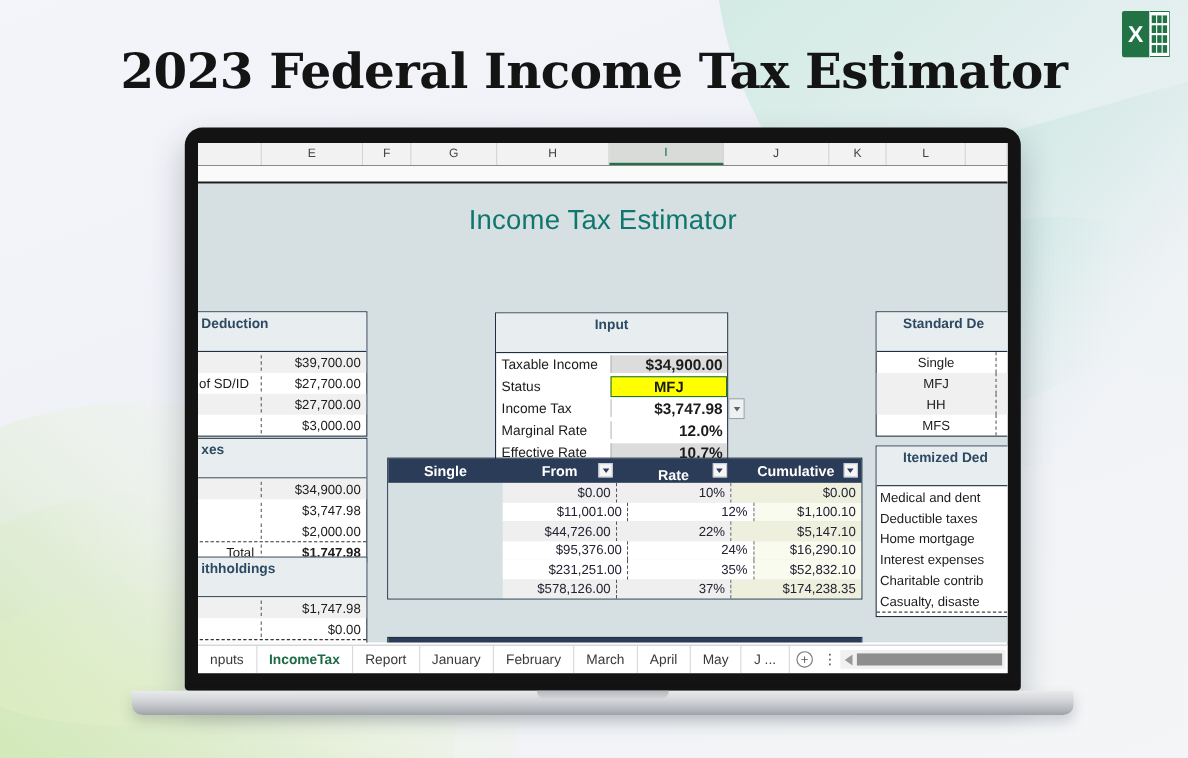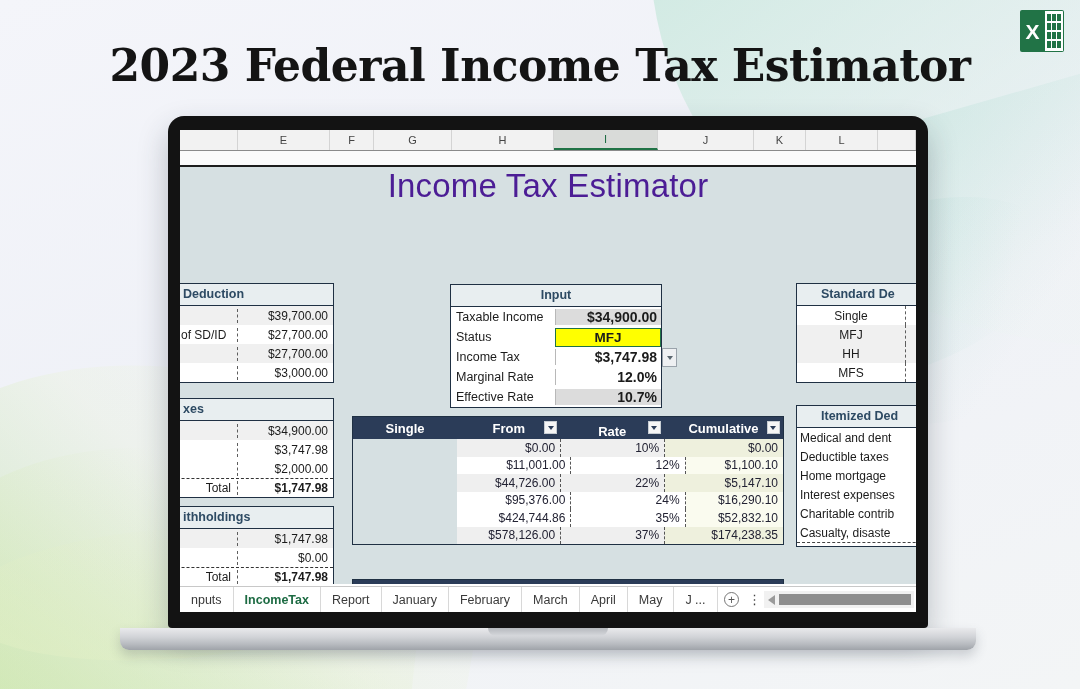--- a/index.html
+++ b/index.html
@@ -151,8 +151,9 @@
 
   .sheet-title {
     text-align: center;
-    font-size: 33px;
-    color: #4c1d95;
+    font-size: 25px;
+    color: #0f766e;
+    padding-top: 19px;
     letter-spacing: .2px;
   }
 

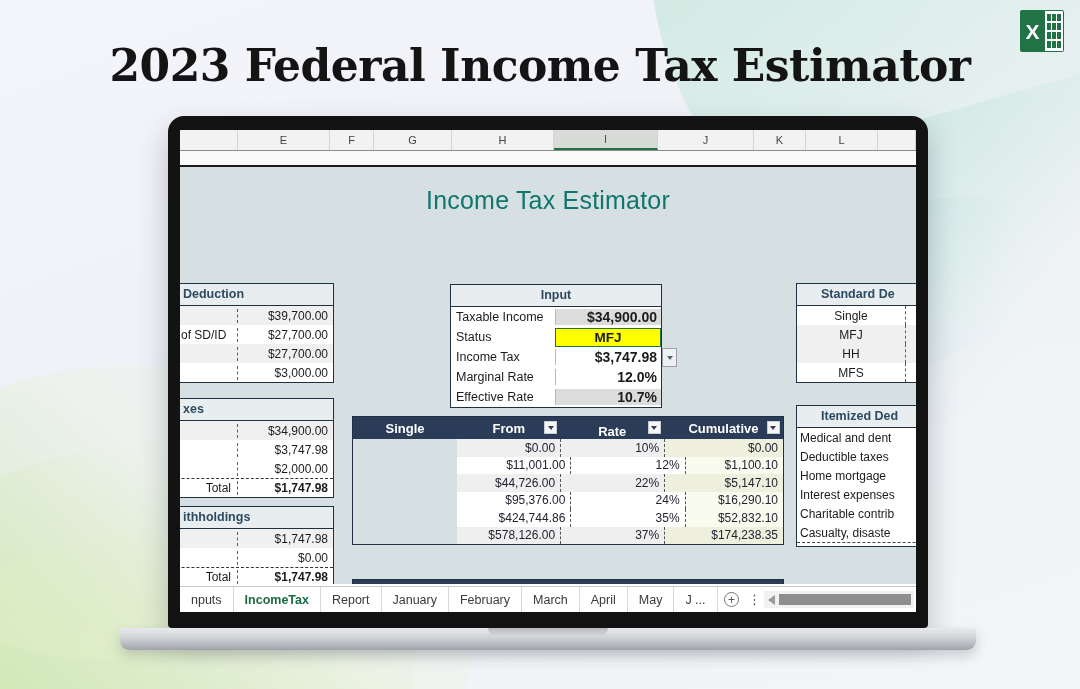--- a/index.html
+++ b/index.html
@@ -162,7 +162,7 @@
   .panel-head {
     background: #e8eef0; color: #2d4a63;
     font-weight: bold; font-size: 12.5px;
-    text-align: center; padding: 3px 0 4px;
+    text-align: center; padding: 3px 0 18px;
     border-bottom: 1.6px solid #1f3043;
     white-space: nowrap; overflow: hidden;
   }

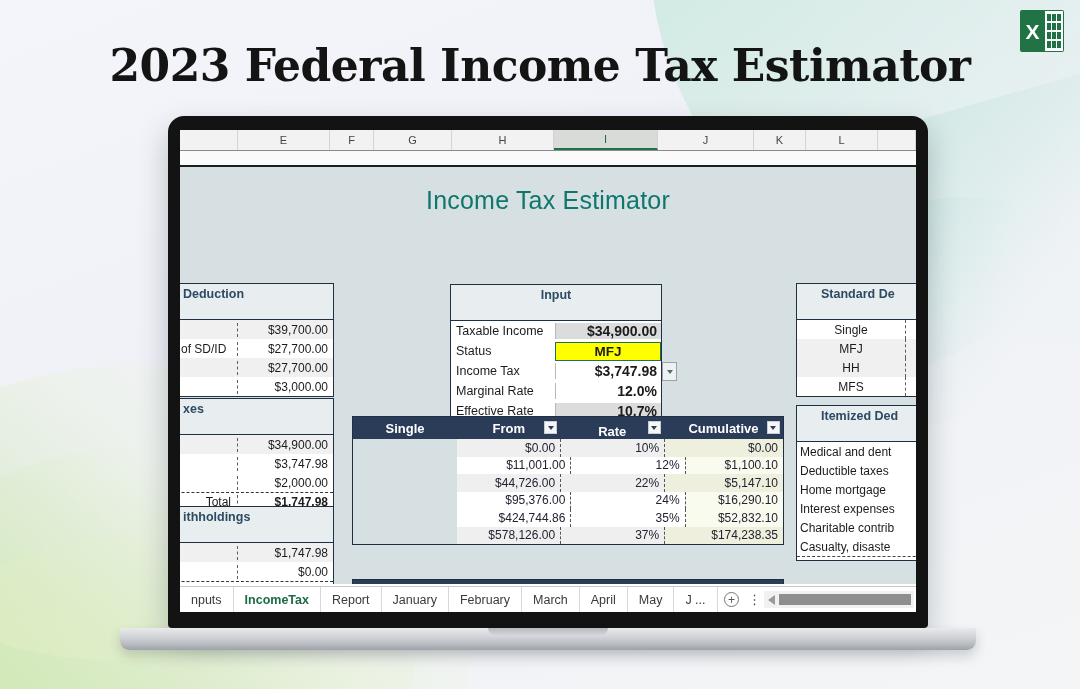--- a/index.html
+++ b/index.html
@@ -515,7 +515,7 @@
           </div>
           <div class="brk-row even">
             <div class="bc bc-name"></div>
-            <div class="bc bc-from">$424,744.86</div>
+            <div class="bc bc-from">$231,251.00</div>
             <div class="bc bc-rate">35%</div>
             <div class="bc bc-cum">$52,832.10</div>
           </div>

